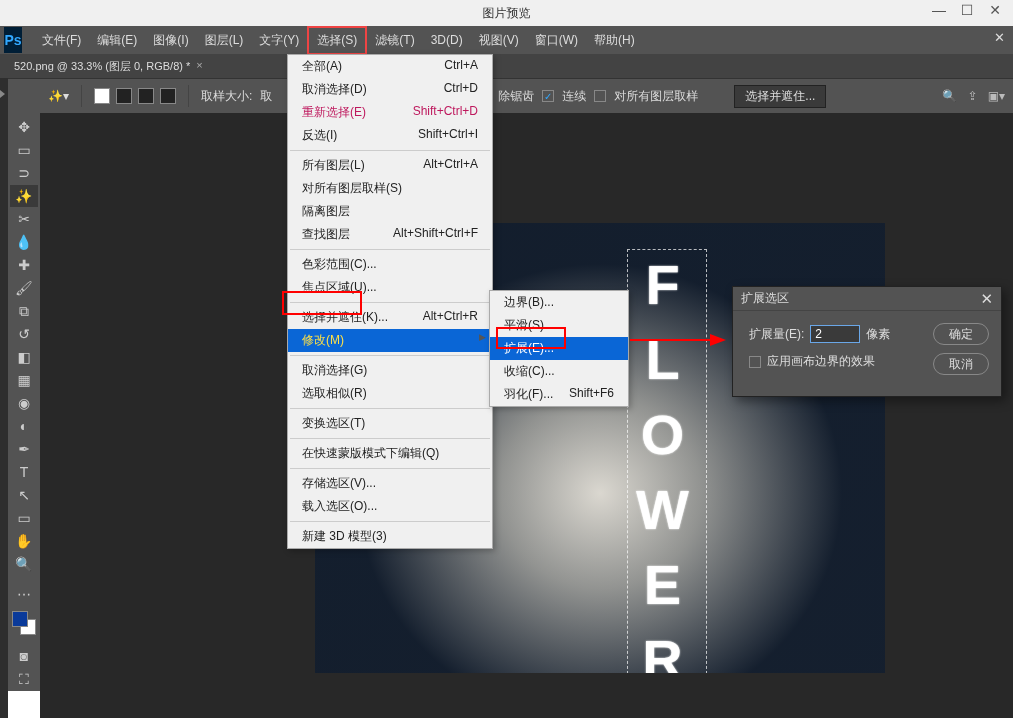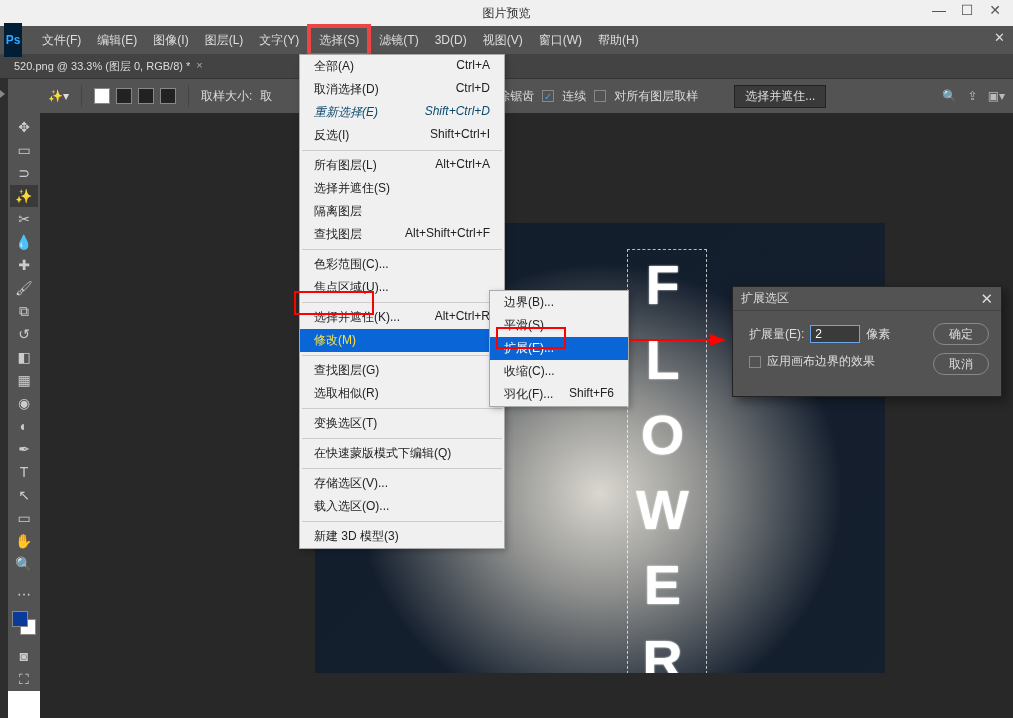--- a/index.html
+++ b/index.html
@@ -12,7 +12,7 @@
   
   
   .menubar { height: 28px; background: #535353; display: flex; align-items: center; padding: 0 4px; position: relative; }
-  .menubar .ps-icon { width: 18px; height: 34px; background: #001e36; color: #31a8ff; font-size: 12px; font-weight: bold; display: flex; align-items: center; justify-content: center; margin-right: 12px; }
+  .menubar .ps-icon { width: 18px; height: 26px; background: #001e36; color: #31a8ff; font-size: 14px; font-weight: bold; display: flex; align-items: center; justify-content: center; margin-right: 12px; }
   .menubar .menu-item { color: #ddd; font-size: 12px; padding: 4px 8px; cursor: default; }
   .menubar .menu-item.highlighted { border: 4px solid #ef4444; }
   .menubar .close-x { position: absolute; right: 8px; top: 4px; color: #ddd; font-size: 13px; }

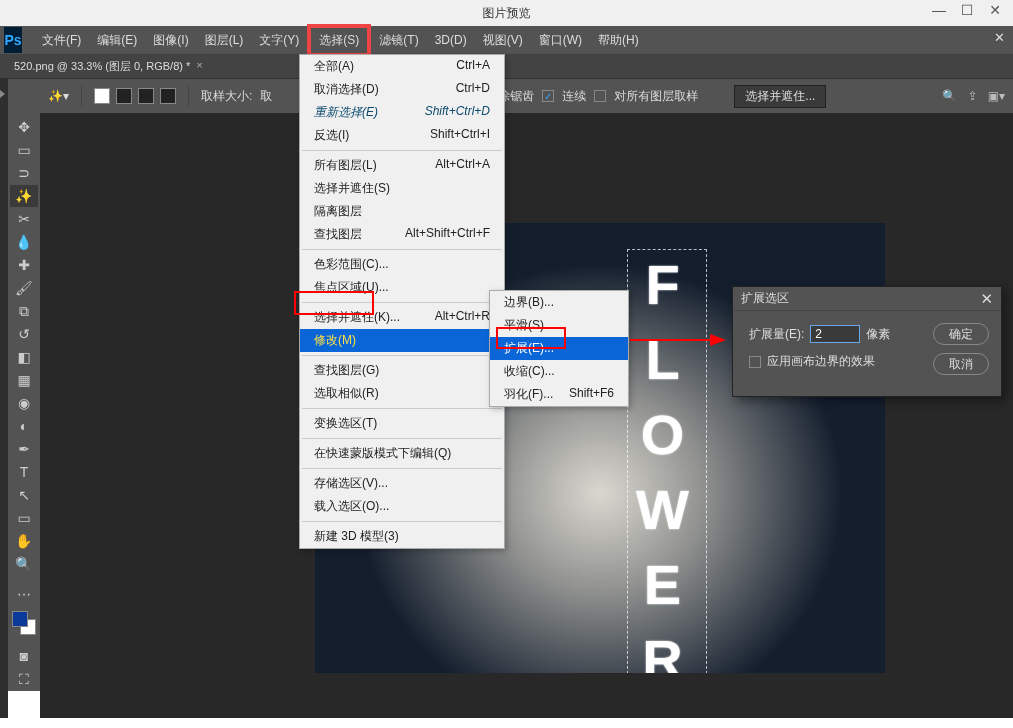--- a/index.html
+++ b/index.html
@@ -14,7 +14,7 @@
   .menubar { height: 28px; background: #535353; display: flex; align-items: center; padding: 0 4px; position: relative; }
   .menubar .ps-icon { width: 18px; height: 26px; background: #001e36; color: #31a8ff; font-size: 14px; font-weight: bold; display: flex; align-items: center; justify-content: center; margin-right: 12px; }
   .menubar .menu-item { color: #ddd; font-size: 12px; padding: 4px 8px; cursor: default; }
-  .menubar .menu-item.highlighted { border: 4px solid #ef4444; }
+  .menubar .menu-item.highlighted { border: 2px solid #ef4444; }
   .menubar .close-x { position: absolute; right: 8px; top: 4px; color: #ddd; font-size: 13px; }
   
   

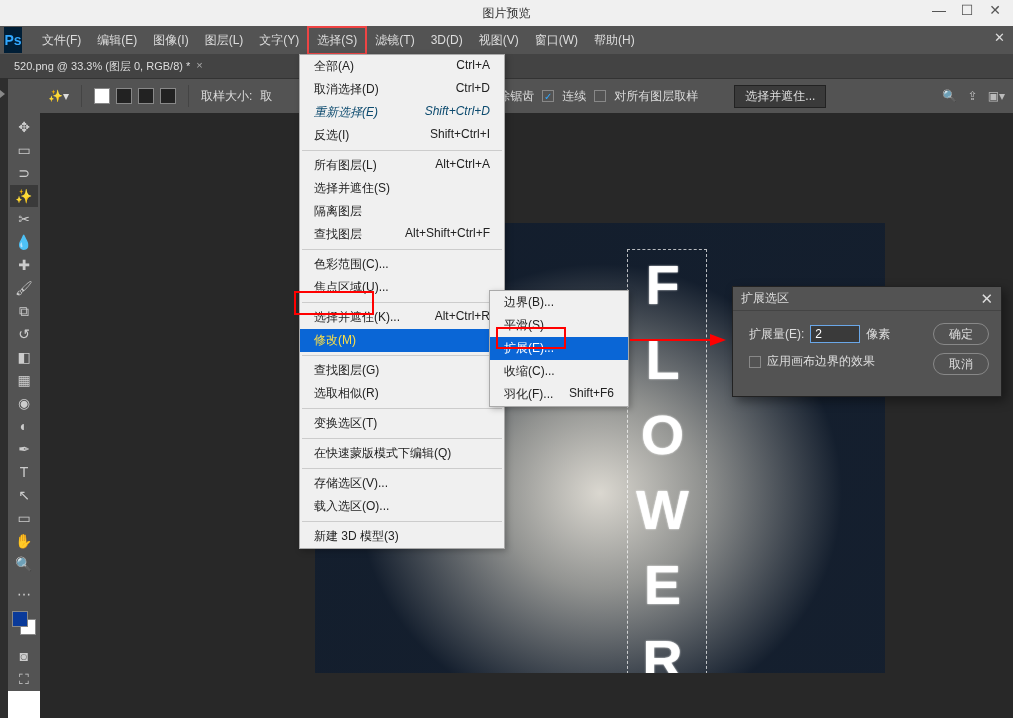--- a/index.html
+++ b/index.html
@@ -54,7 +54,7 @@
   .canvas-img .ants { position: absolute; right: 178px; top: 26px; width: 80px; height: 430px; border: 1px dashed rgba(255,255,255,0.7); }
   
   
-  .dropdown { position: absolute; left: 299px; top: 54px; width: 206px; background: #f0f0f0; border: 1px solid #aaa; box-shadow: 2px 2px 6px rgba(0,0,0,0.25); font-size: 12px; z-index: 50; }
+  .dropdown { position: absolute; left: 287px; top: 54px; width: 206px; background: #f0f0f0; border: 1px solid #aaa; box-shadow: 2px 2px 6px rgba(0,0,0,0.25); font-size: 12px; z-index: 50; }
   .dropdown .dd-item { display: flex; justify-content: space-between; padding: 3px 14px; color: #222; cursor: default; }
   .dropdown .dd-item.disabled { color: #0c4a6e; font-style: italic; }
   .dropdown .dd-item.selected { background: #0a66d6; color: #fde047; position: relative; }

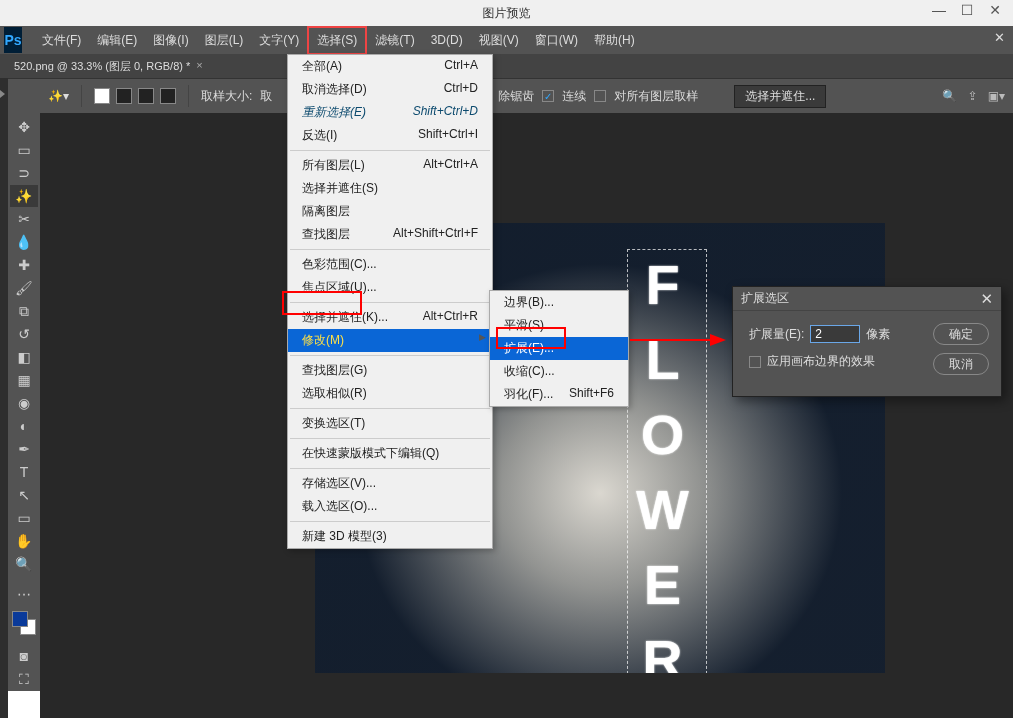--- a/index.html
+++ b/index.html
@@ -56,7 +56,7 @@
   
   .dropdown { position: absolute; left: 287px; top: 54px; width: 206px; background: #f0f0f0; border: 1px solid #aaa; box-shadow: 2px 2px 6px rgba(0,0,0,0.25); font-size: 12px; z-index: 50; }
   .dropdown .dd-item { display: flex; justify-content: space-between; padding: 3px 14px; color: #222; cursor: default; }
-  .dropdown .dd-item.disabled { color: #0c4a6e; font-style: italic; }
+  .dropdown .dd-item.disabled { color: #be185d; }
   .dropdown .dd-item.selected { background: #0a66d6; color: #fde047; position: relative; }
   .dropdown .dd-item.selected::after { content: "▶"; position: absolute; right: 6px; font-size: 9px; }
   .dropdown .dd-item.has-sub::after { content: "▶"; position: absolute; right: 6px; font-size: 9px; color: #555; }

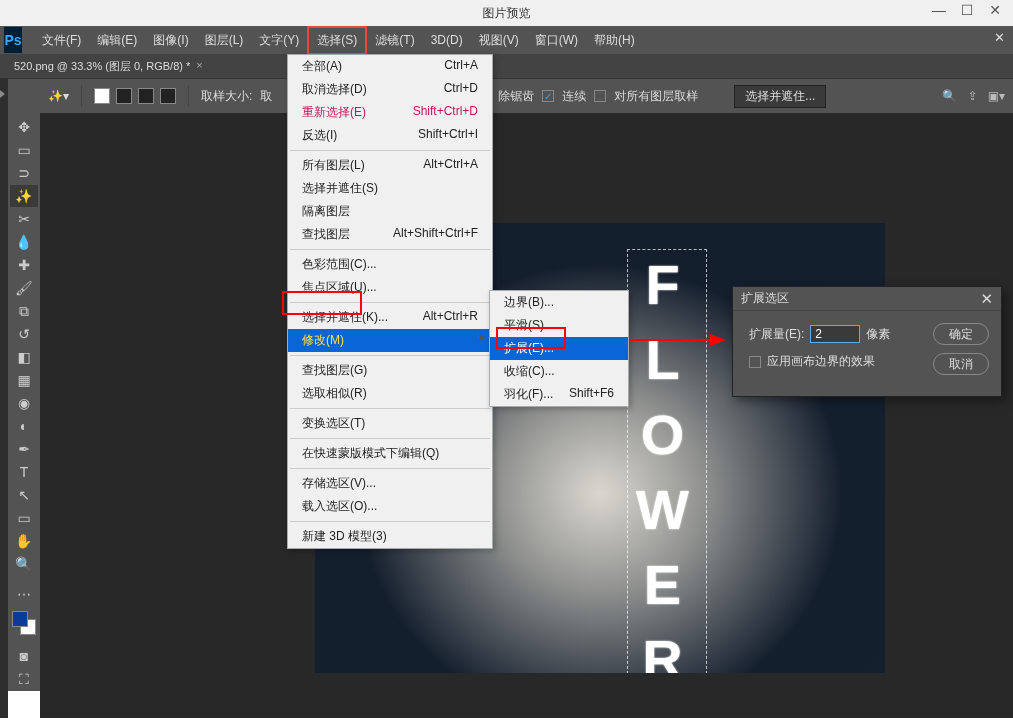--- a/index.html
+++ b/index.html
@@ -213,7 +213,7 @@
       <span>Alt+Ctrl+A</span>
     </div>
   <div class="dd-item">
-      <span>选择并遮住(S)</span>
+      <span>对所有图层取样(S)</span>
     </div>
   <div class="dd-item">
       <span>隔离图层</span>

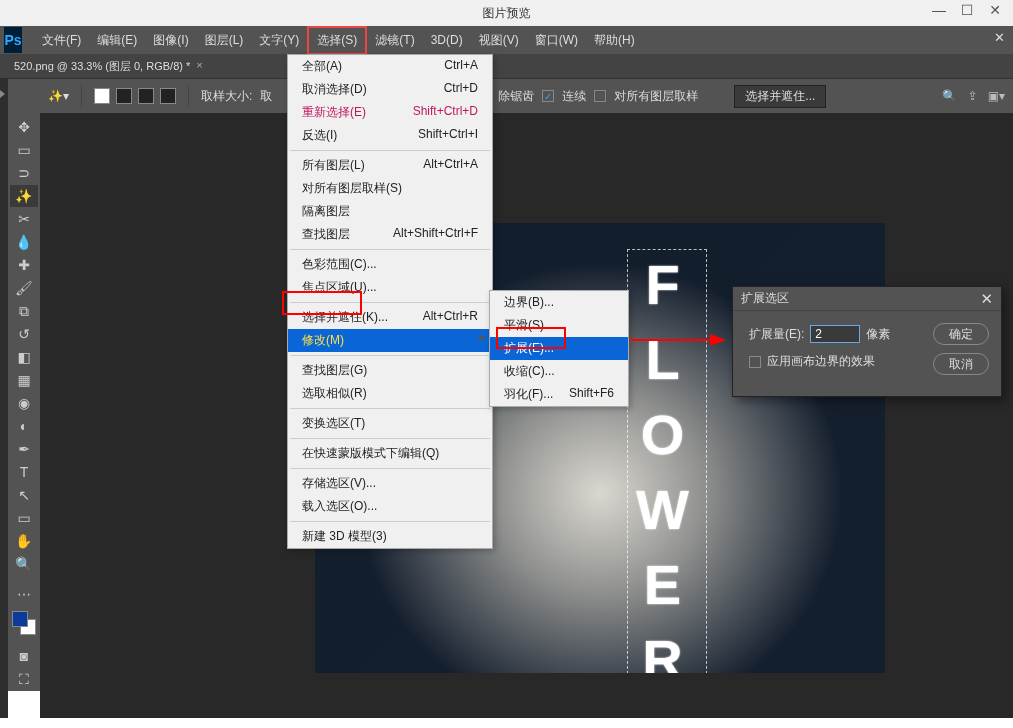--- a/index.html
+++ b/index.html
@@ -239,7 +239,7 @@
     </div>
   <div class="dd-sep"></div>
   <div class="dd-item">
-      <span>查找图层(G)</span>
+      <span>取消选择(G)</span>
     </div>
   <div class="dd-item">
       <span>选取相似(R)</span>

